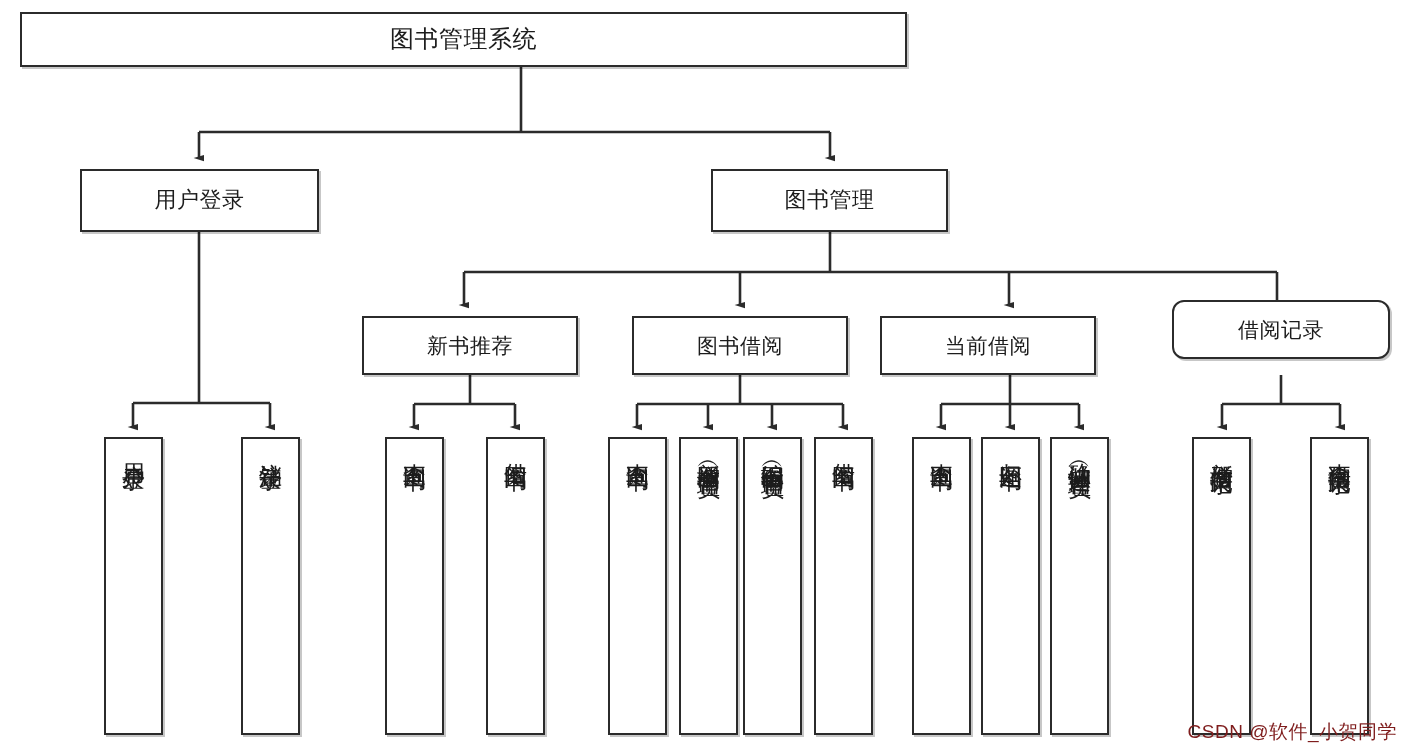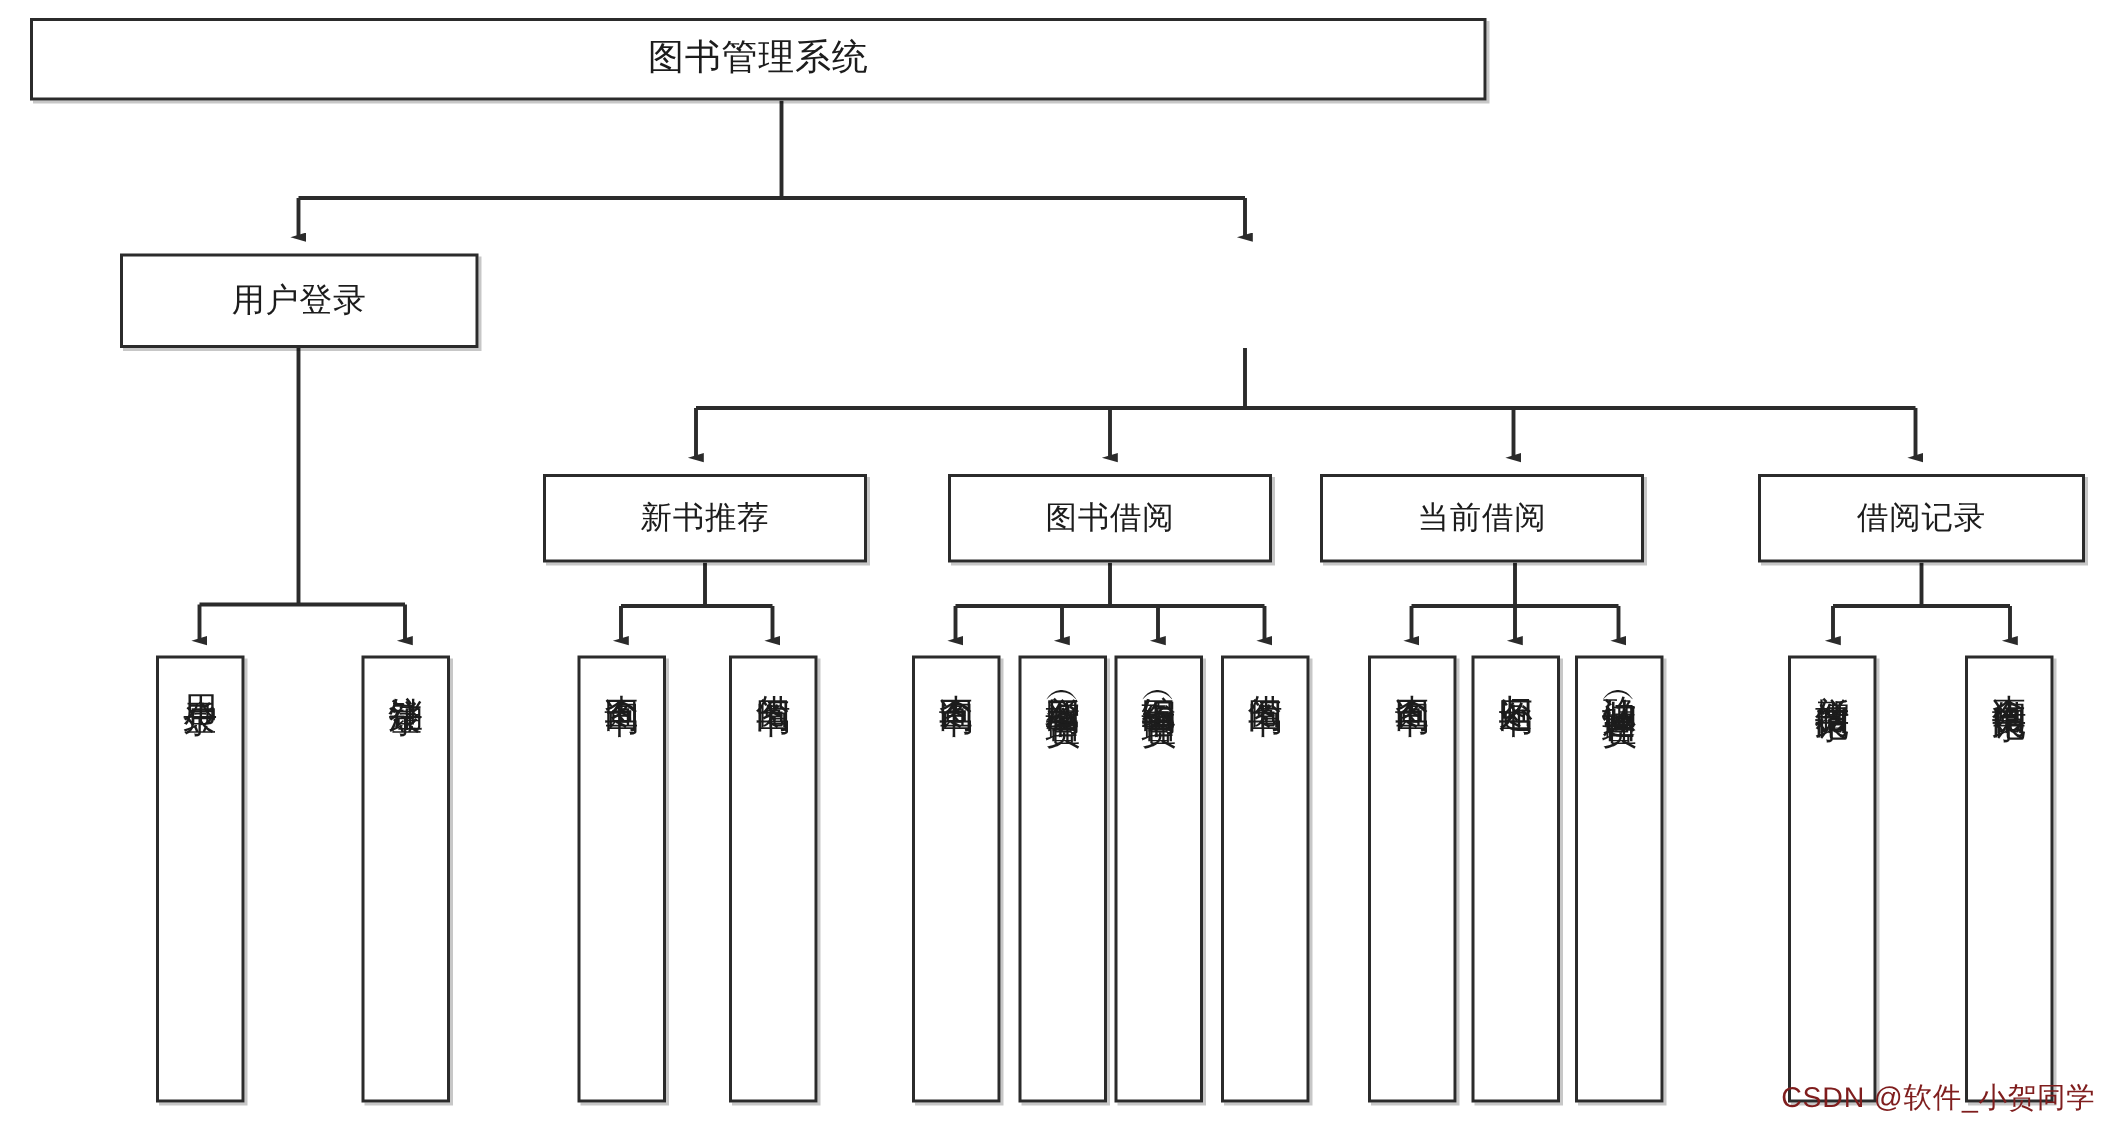--- a/index.html
+++ b/index.html
@@ -126,7 +126,7 @@
     </g>
   </svg>
 
-  <div class="node root" style="left:20px; top:12px; width:971px; height:55px;">
+  <div class="node root" style="left:20px; top:12px; width:887px; height:55px;">
     <span class="label">图书管理系统</span>
   </div>
 

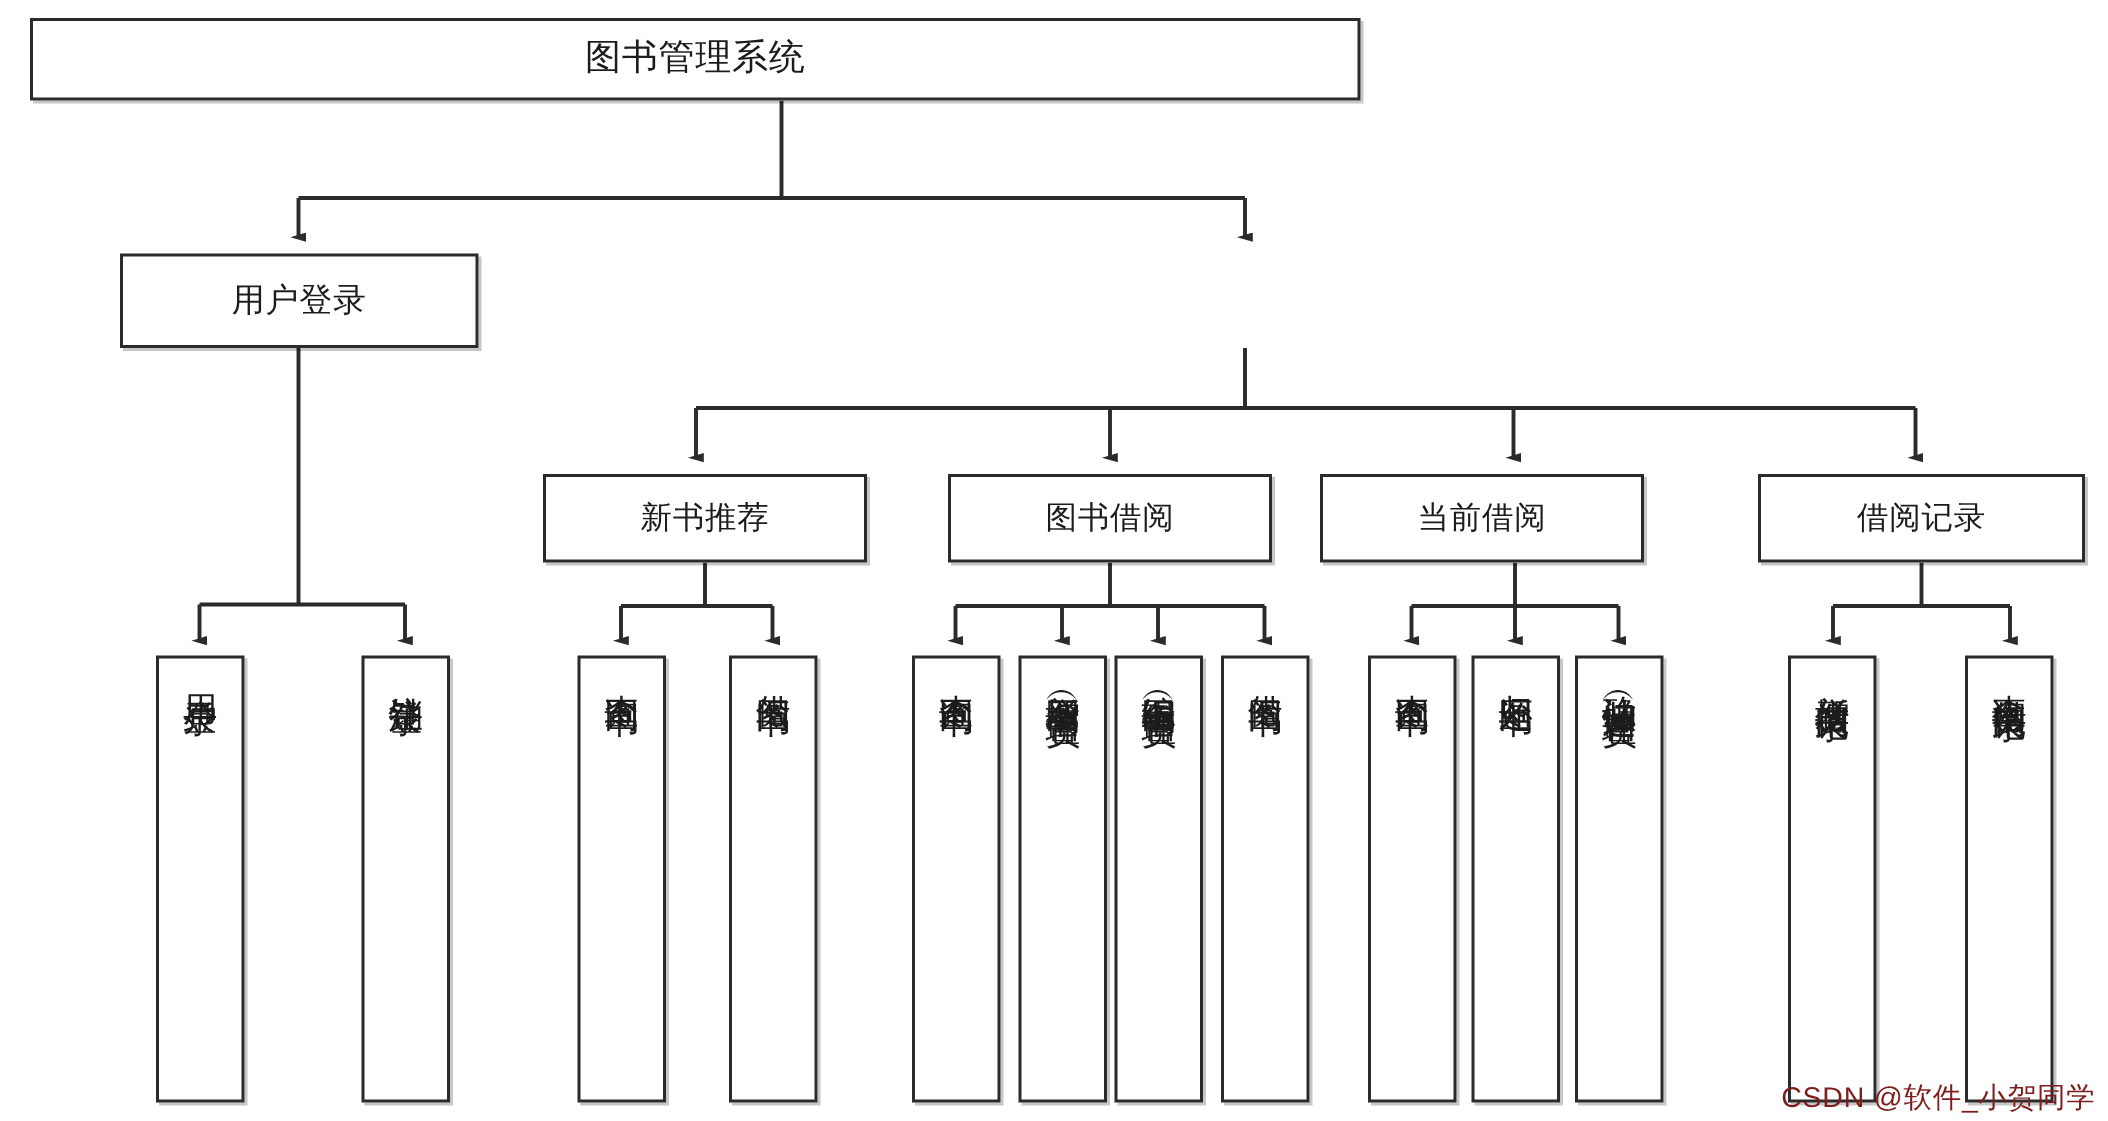--- a/index.html
+++ b/index.html
@@ -133,6 +133,9 @@
   <div class="node level2" style="left:80px; top:169px; width:239px; height:63px;">
     <span class="label">用户登录</span>
   </div>
+  <div class="node level2" style="left:711px; top:169px; width:237px; height:63px;">
+    <span class="label">图书管理</span>
+  </div>
 
   <div class="node level3" style="left:632px; top:316px; width:216px; height:59px;">
     <span class="label">图书借阅</span>

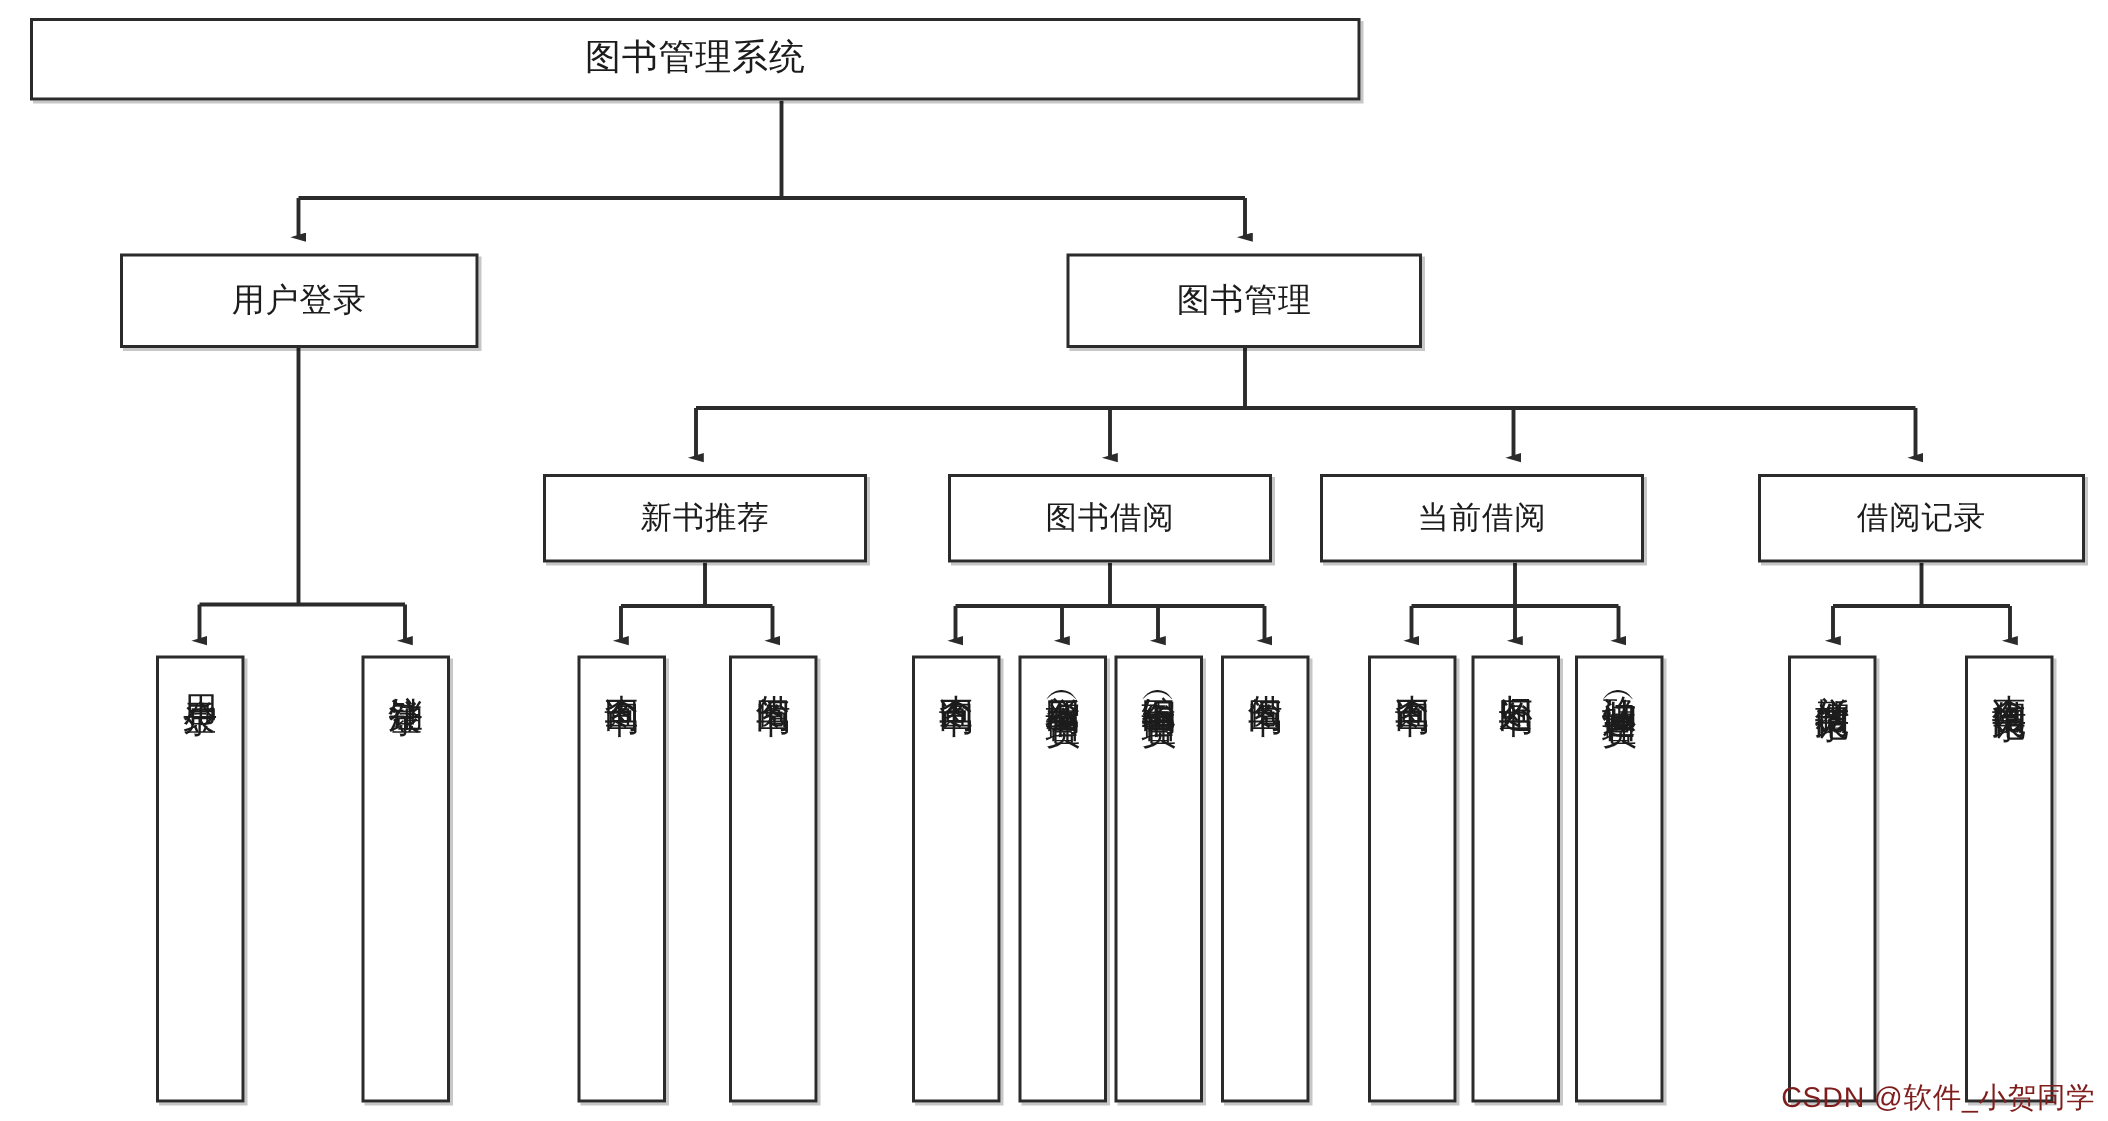--- a/index.html
+++ b/index.html
@@ -146,7 +146,7 @@
   <div class="node level3" style="left:880px; top:316px; width:216px; height:59px;">
     <span class="label">当前借阅</span>
   </div>
-  <div class="node level3" style="left:1172px; top:316px; width:218px; height:59px;">
+  <div class="node level3" style="left:1172px; top:300px; width:218px; height:59px;border-radius:12px;">
     <span class="label">借阅记录</span>
   </div>
 

